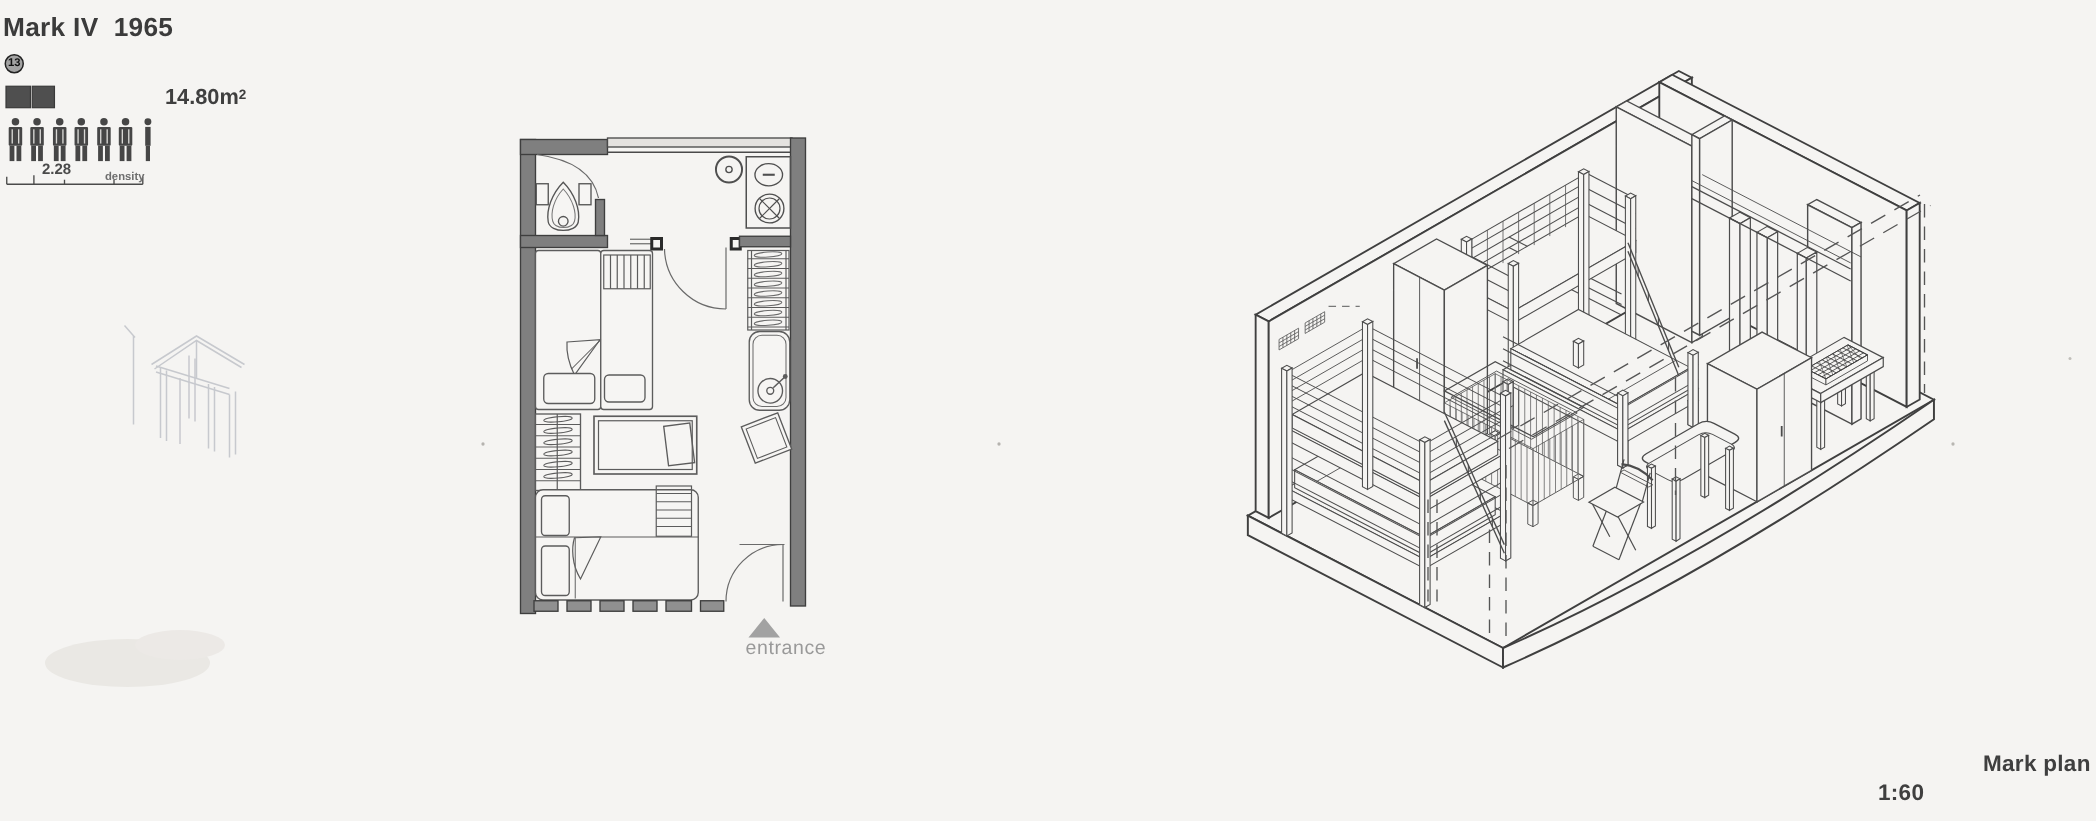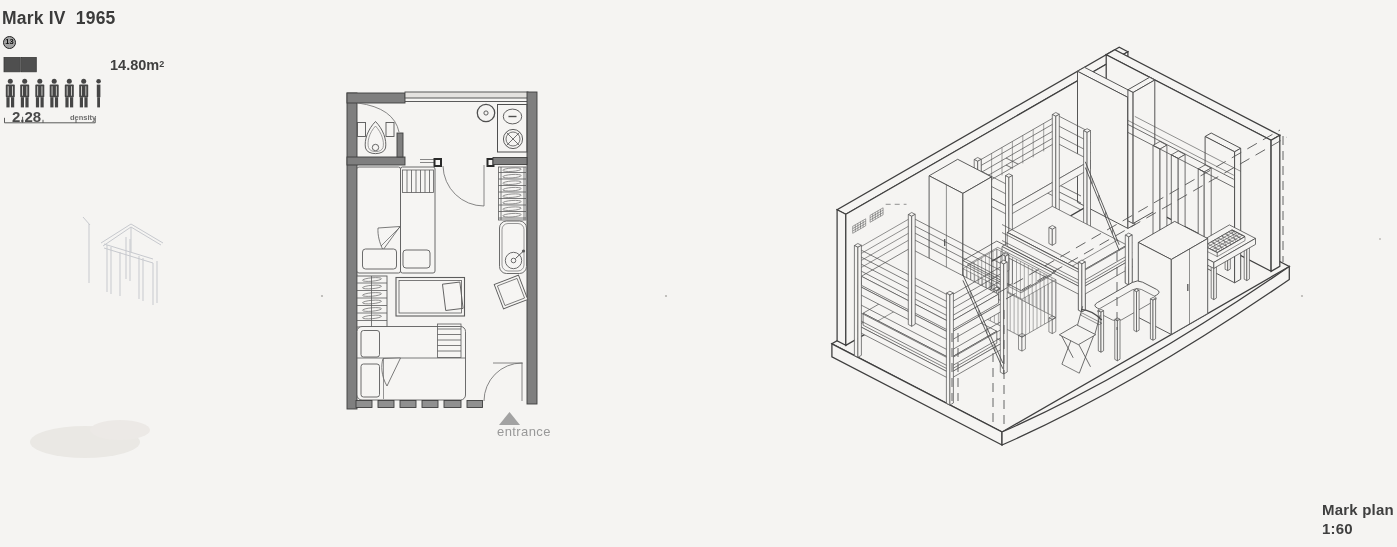--- a/index.html
+++ b/index.html
@@ -81,7 +81,7 @@
 </g>
 </svg>
 
-<div style="position:absolute;left:12px;top:108px;font-size:15px;color:#4a4a4a;text-align:right;">2.28</div>
+<div style="position:absolute;left:28px;top:108px;font-size:10px;color:#4a4a4a;text-align:right;">2.28</div>
 
 <div style="position:absolute;left:76px;top:57px;font-size:14.5px;color:#3f3f3f;margin-left:34px;">14.80m<span style="font-size:9px;vertical-align:3px;">2</span></div>
 

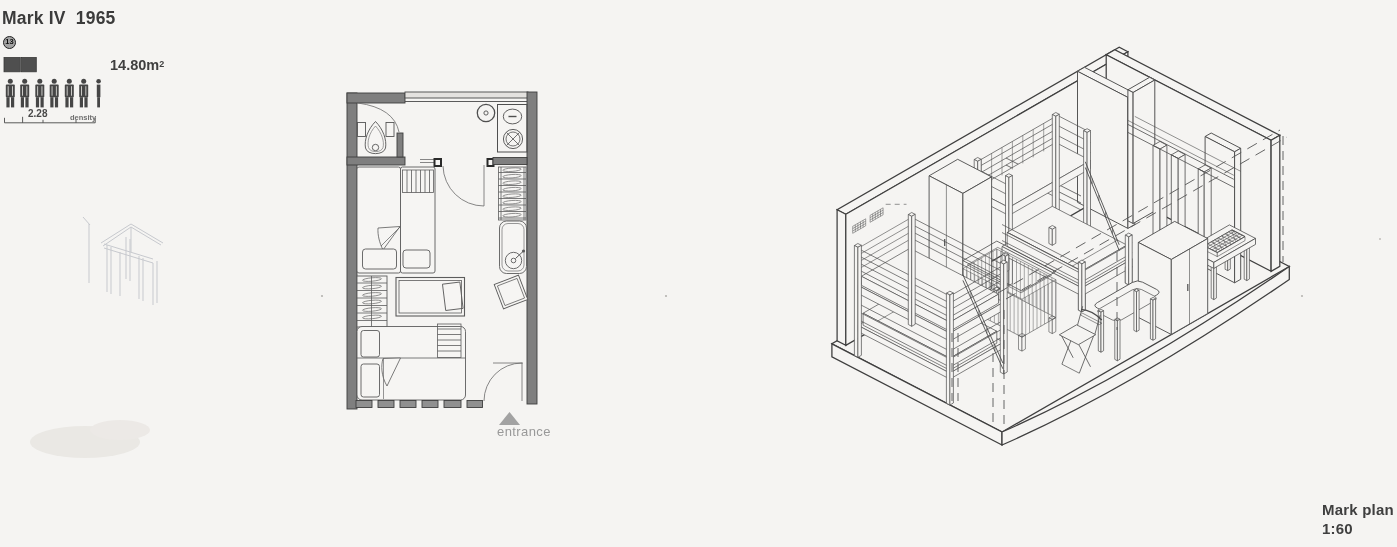--- a/index.html
+++ b/index.html
@@ -633,6 +633,6 @@
 </svg>
 
 <div style="position:absolute;left:1322px;top:501px;font-size:15px;color:#3f3f3f;letter-spacing:0.2px;">Mark plan</div>
-<div style="position:absolute;left:1322px;top:520px;font-size:15px;color:#3f3f3f;letter-spacing:0.2px;">1:60</div>
+<div style="position:absolute;left:1252px;top:520px;font-size:15px;color:#3f3f3f;letter-spacing:0.2px;">1:60</div>
 
 </body></html>

